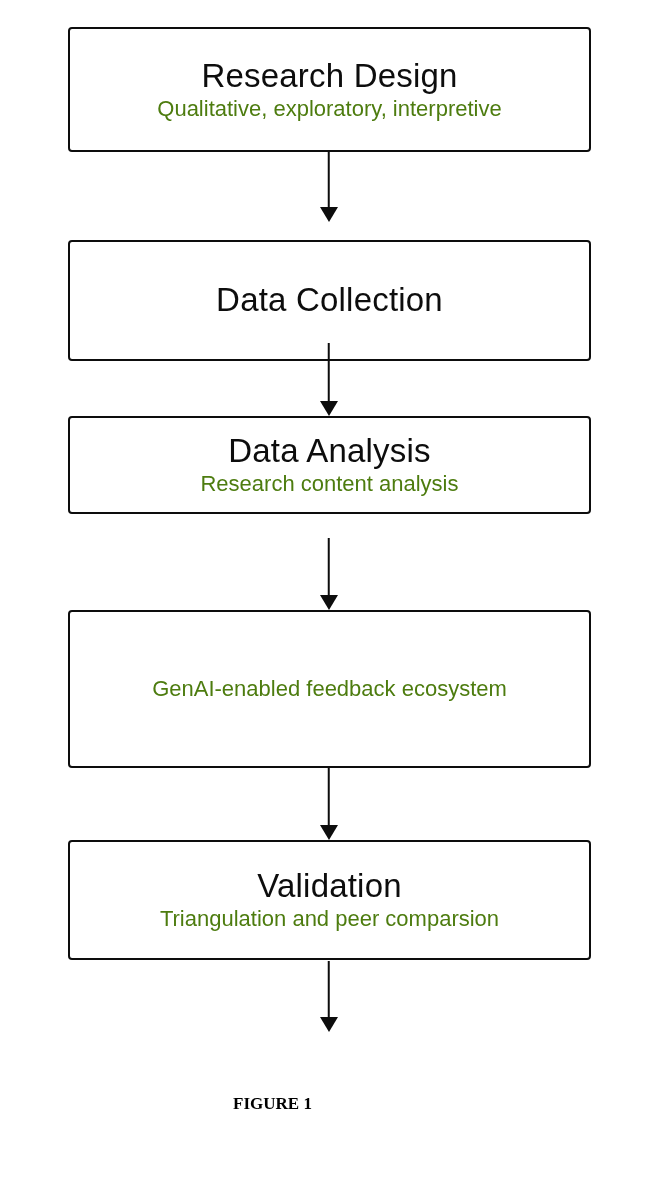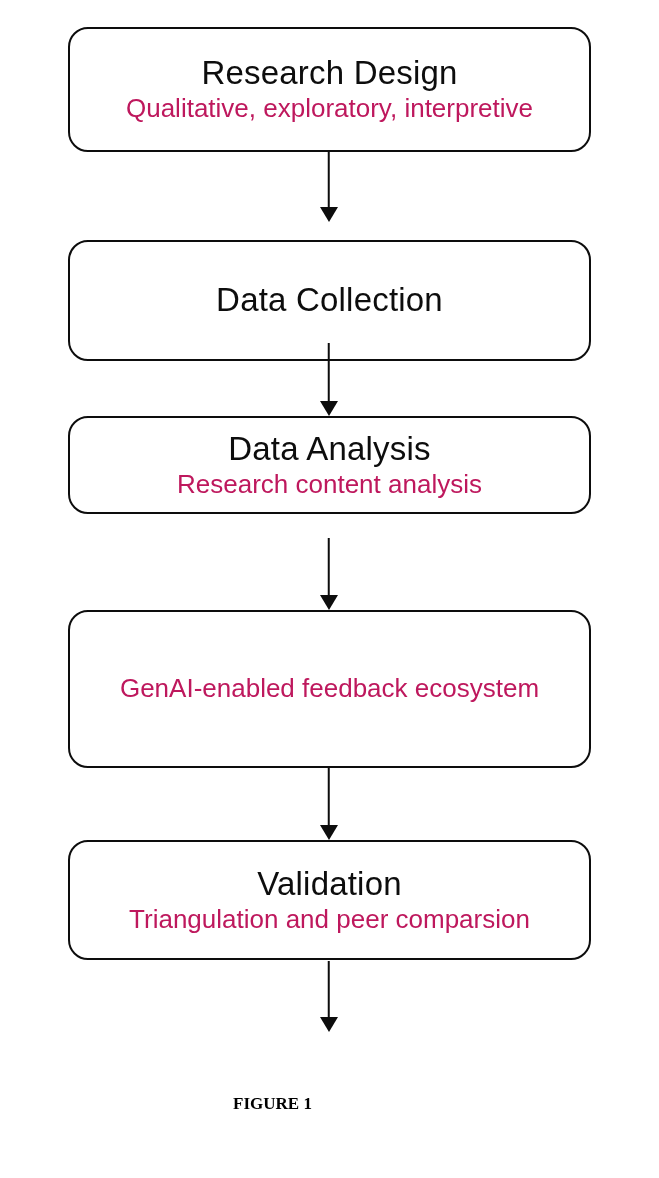--- a/index.html
+++ b/index.html
@@ -18,7 +18,7 @@
     width: 523px;
     background: #ffffff;
     border: 2.5px solid #0d0d0d;
-    border-radius: 20px;
+    border-radius: 4px;
     display: flex;
     flex-direction: column;
     align-items: center;

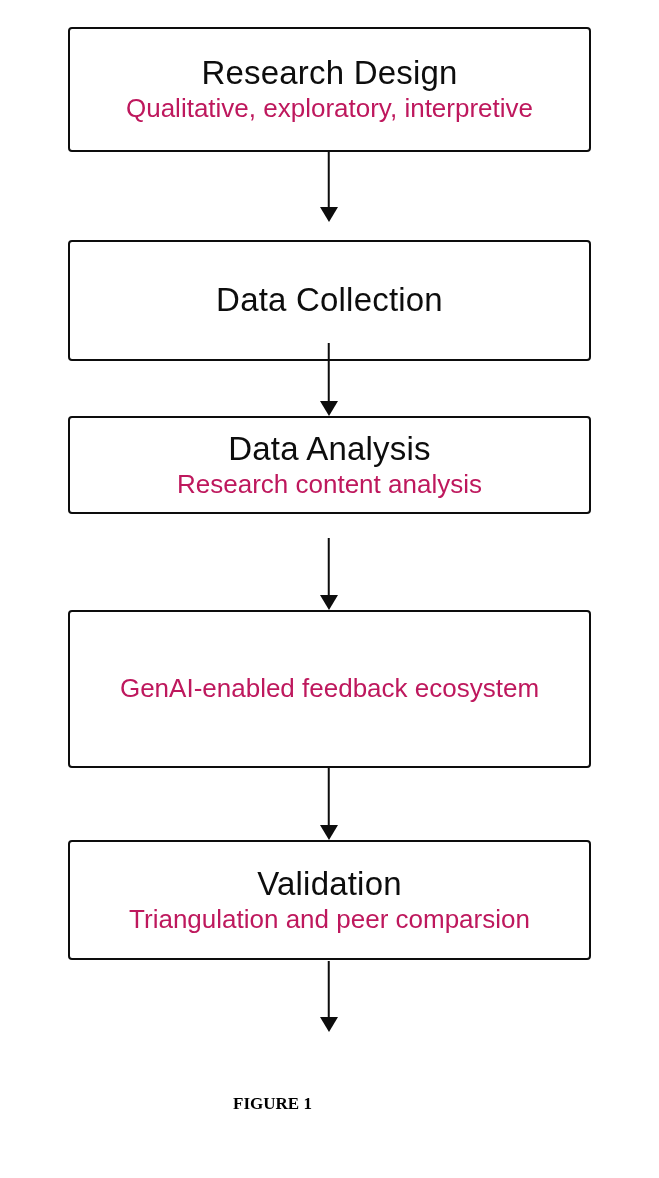--- a/index.html
+++ b/index.html
@@ -34,9 +34,9 @@
     letter-spacing: 0.2px;
   }
   .box-subtitle {
-    font-size: 26px;
+    font-size: 22px;
     line-height: 1.2;
-    color: #be185d;
+    color: #4d7c0f;
   }
   .box-1 { top: 27px;  height: 125px; }
   .box-2 { top: 240px; height: 121px; }

